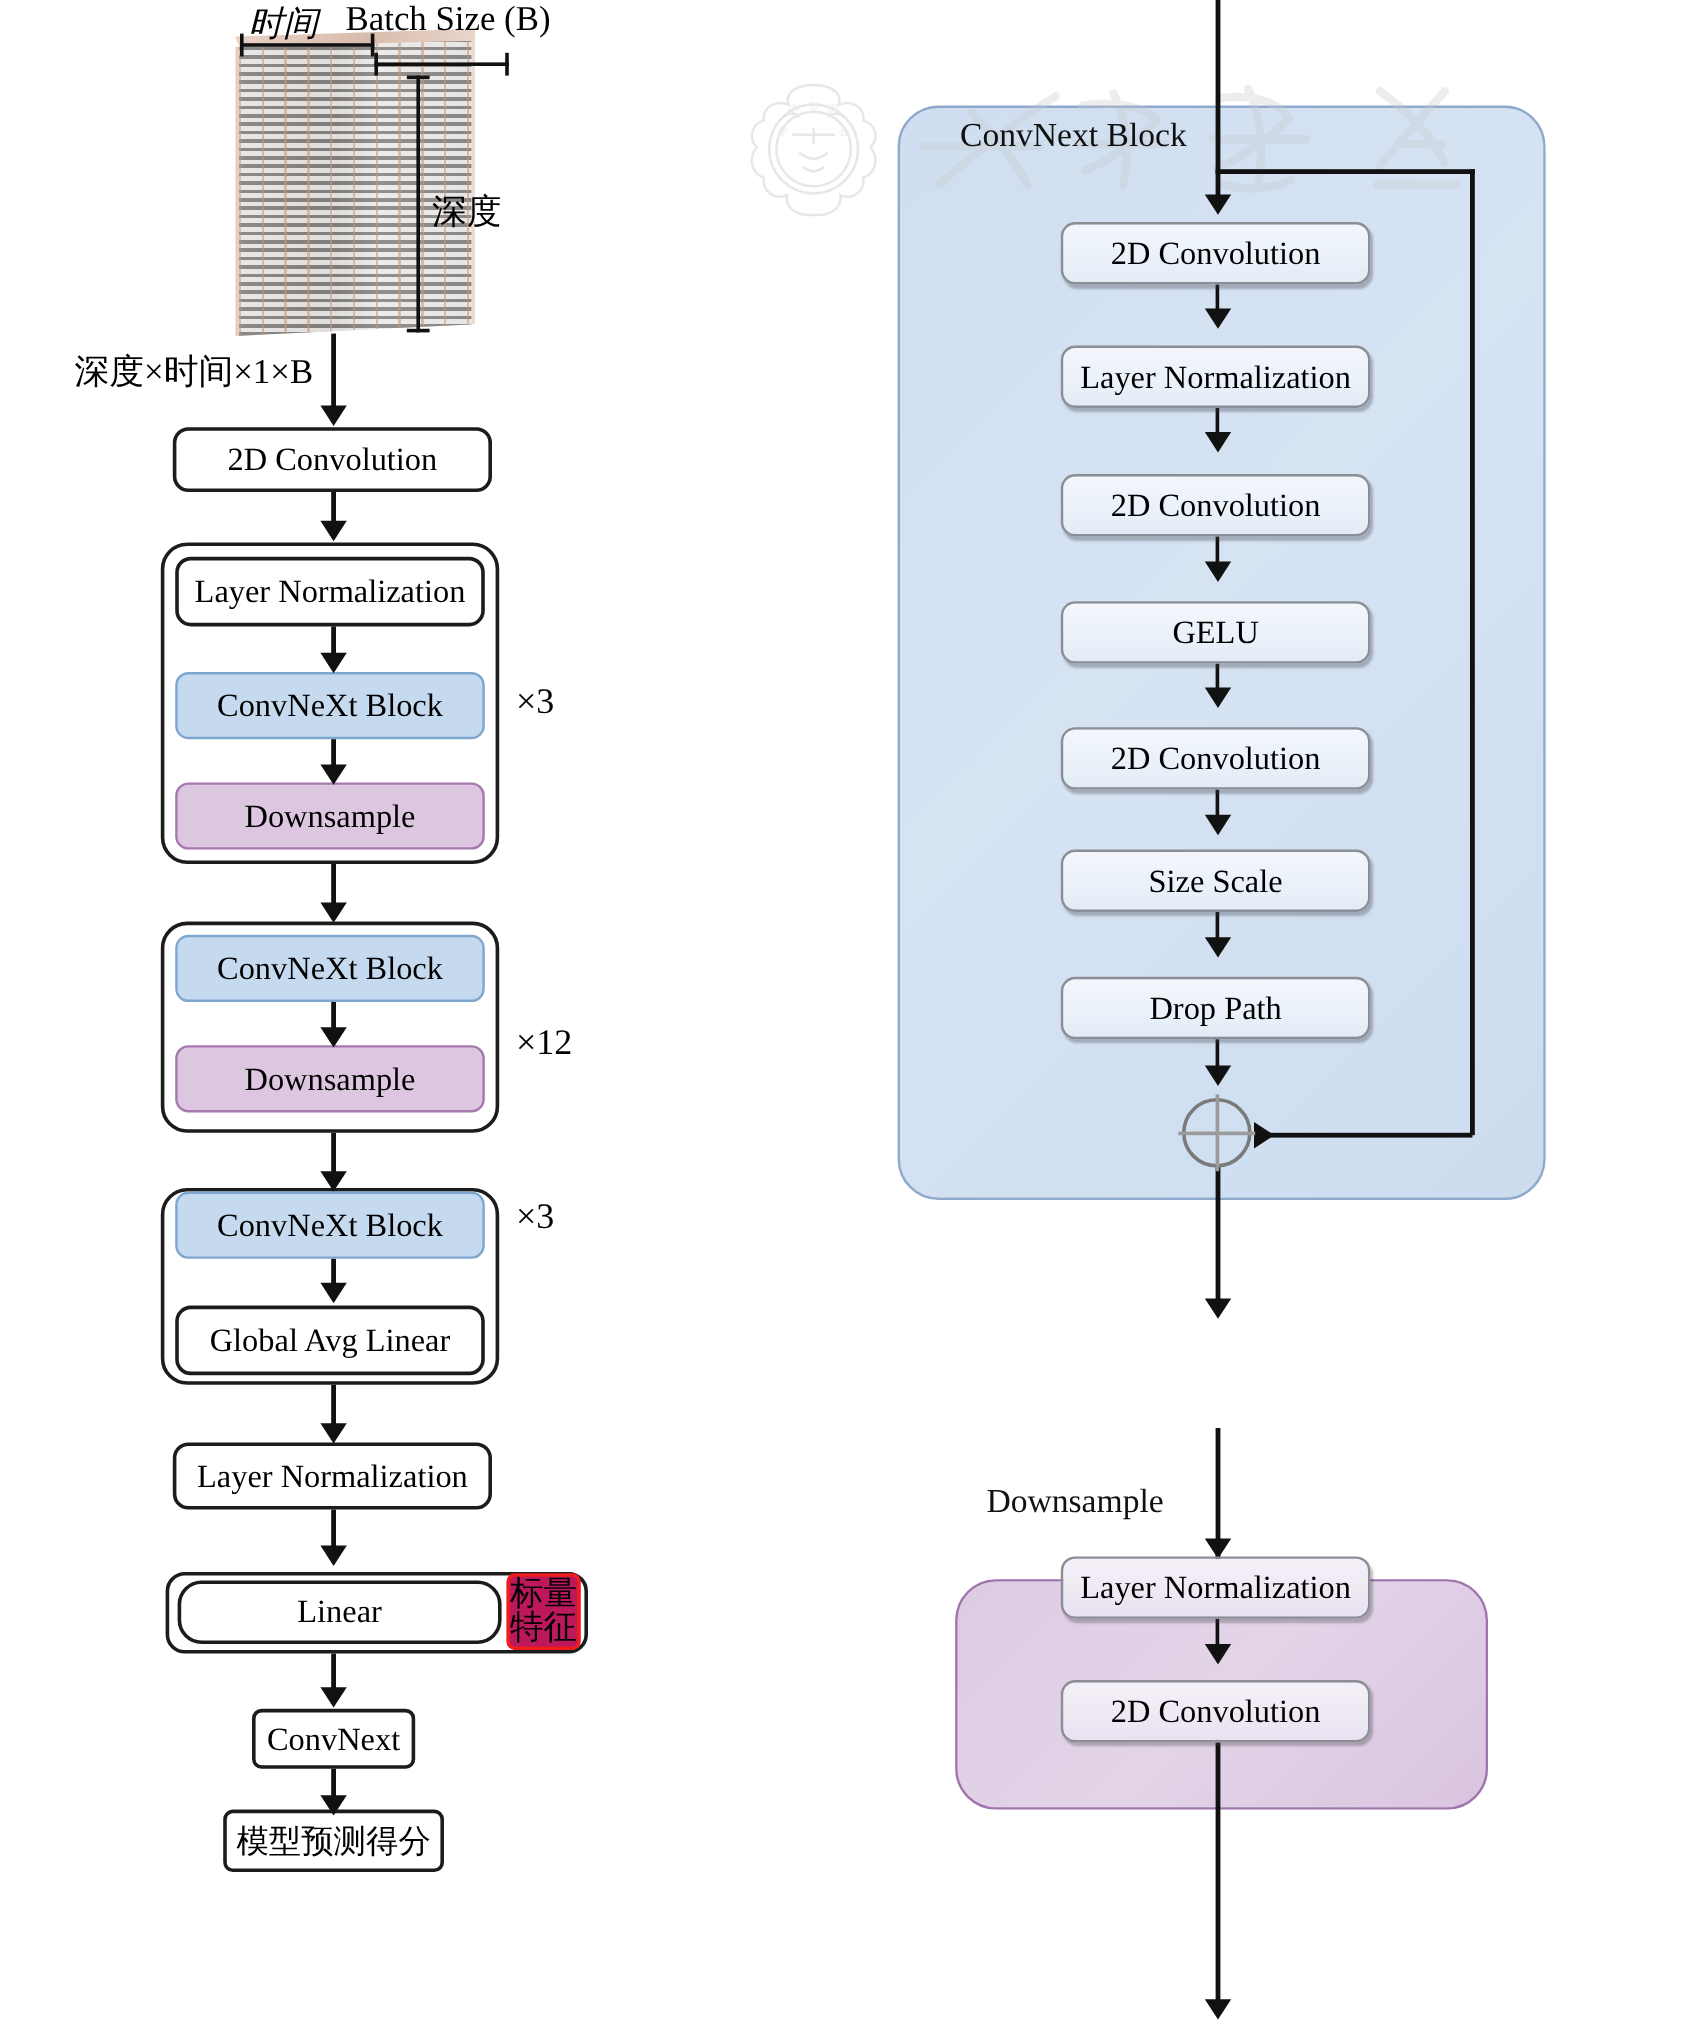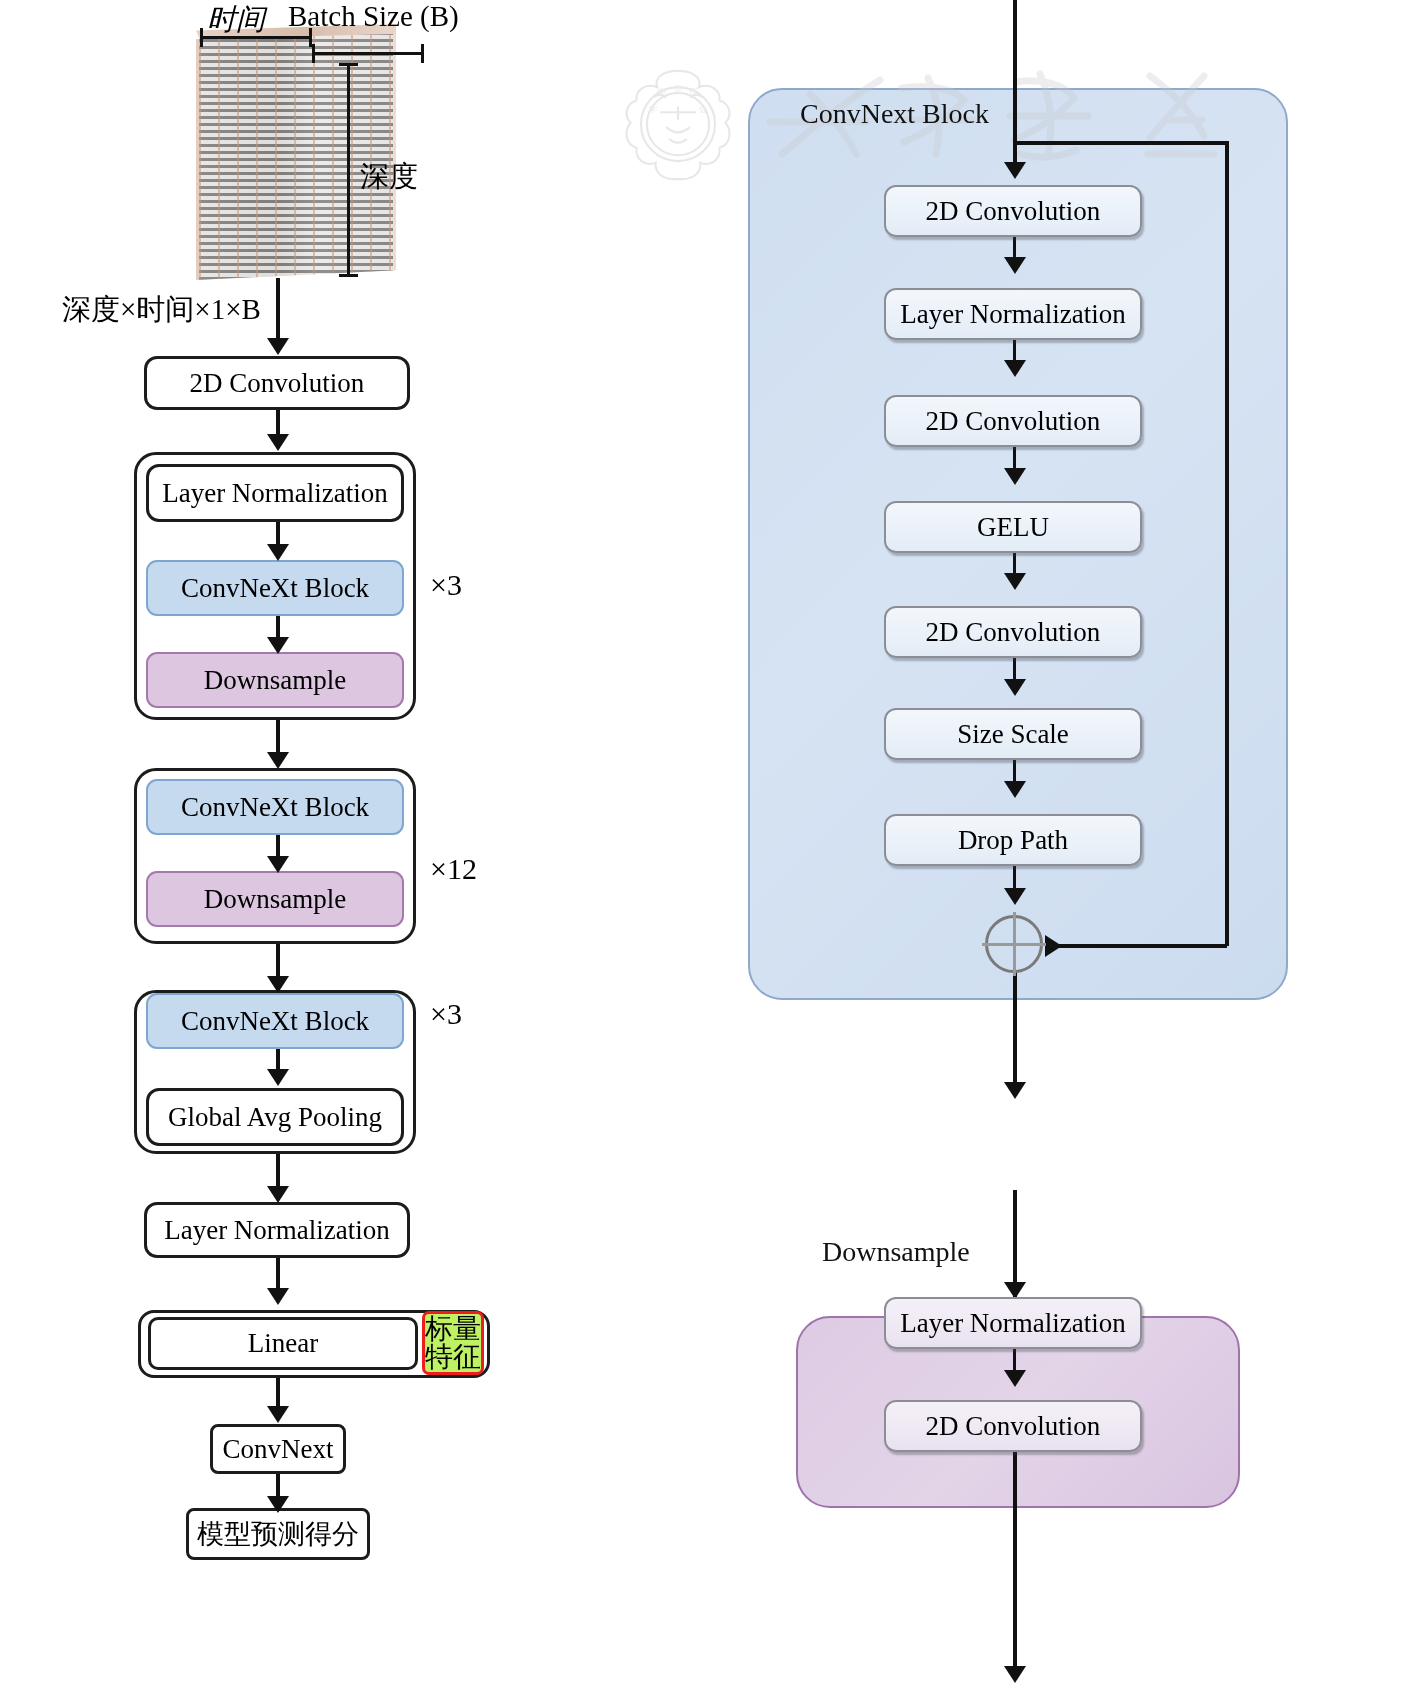--- a/index.html
+++ b/index.html
@@ -288,7 +288,7 @@
 <div class="arrowhead" style="left:267px; top:1069px;"></div>
 
 <div class="node box-white" style="left:146px; top:1088px; width:258px; height:58px;">
-  <span>Global Avg Pooling</span>
+  <span>Global Avg Linear</span>
 </div>
 
 <div class="mult" style="left:430px; top:997px;">×3</div>

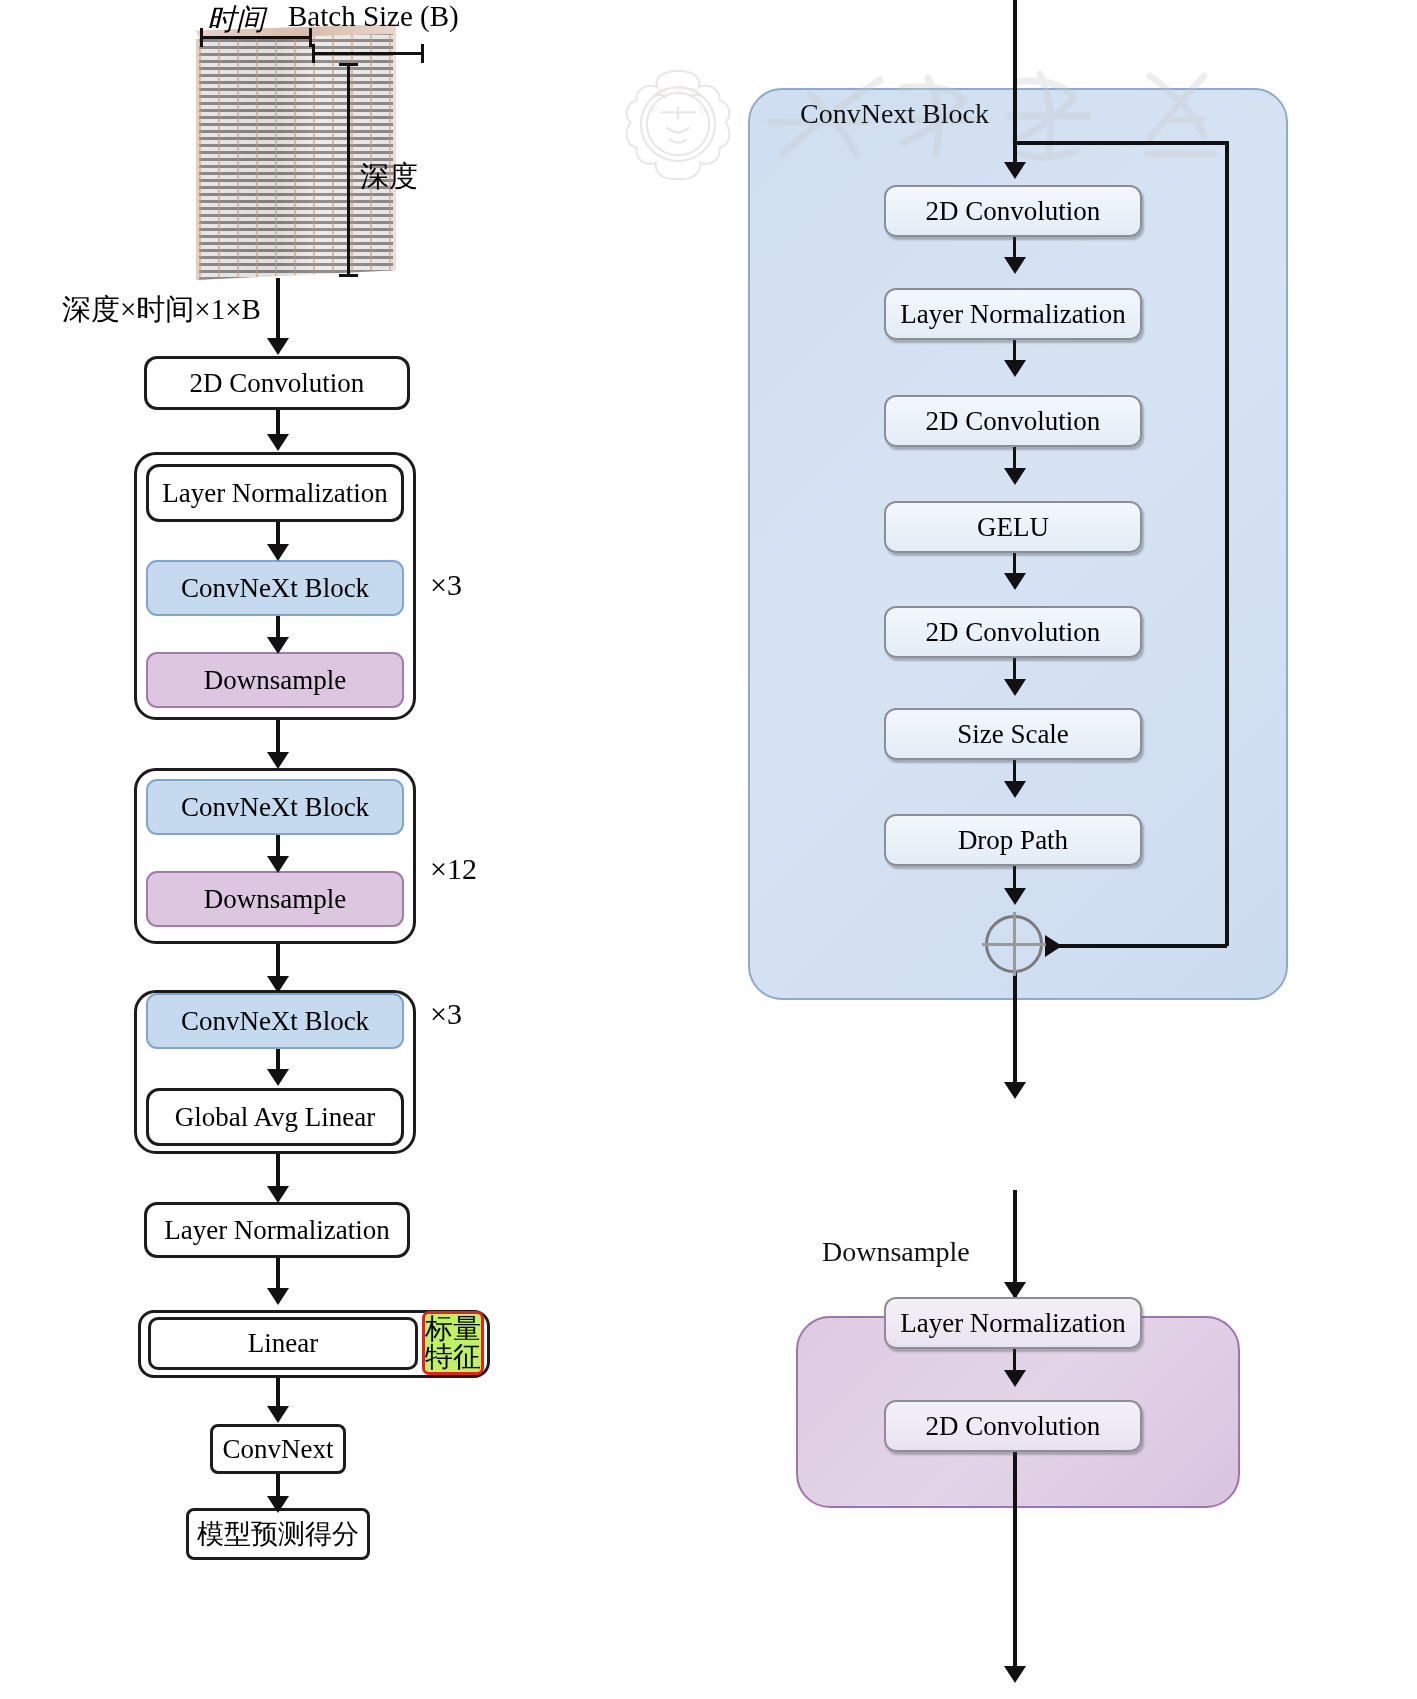--- a/index.html
+++ b/index.html
@@ -303,7 +303,7 @@
 <div class="arrowhead" style="left:267px; top:1288px;"></div>
 
 <div class="group-outline" style="left:138px; top:1310px; width:352px; height:68px; border-radius:16px;"></div>
-<div class="node box-white" style="left:148px; top:1317px; width:270px; height:53px; border-radius:10px;">
+<div class="node box-white" style="left:148px; top:1317px; width:270px; height:53px; border-radius:20px;">
   <span>Linear</span>
 </div>
 <div class="scalar-tag" style="left:422px; top:1311px; width:62px; height:64px;">

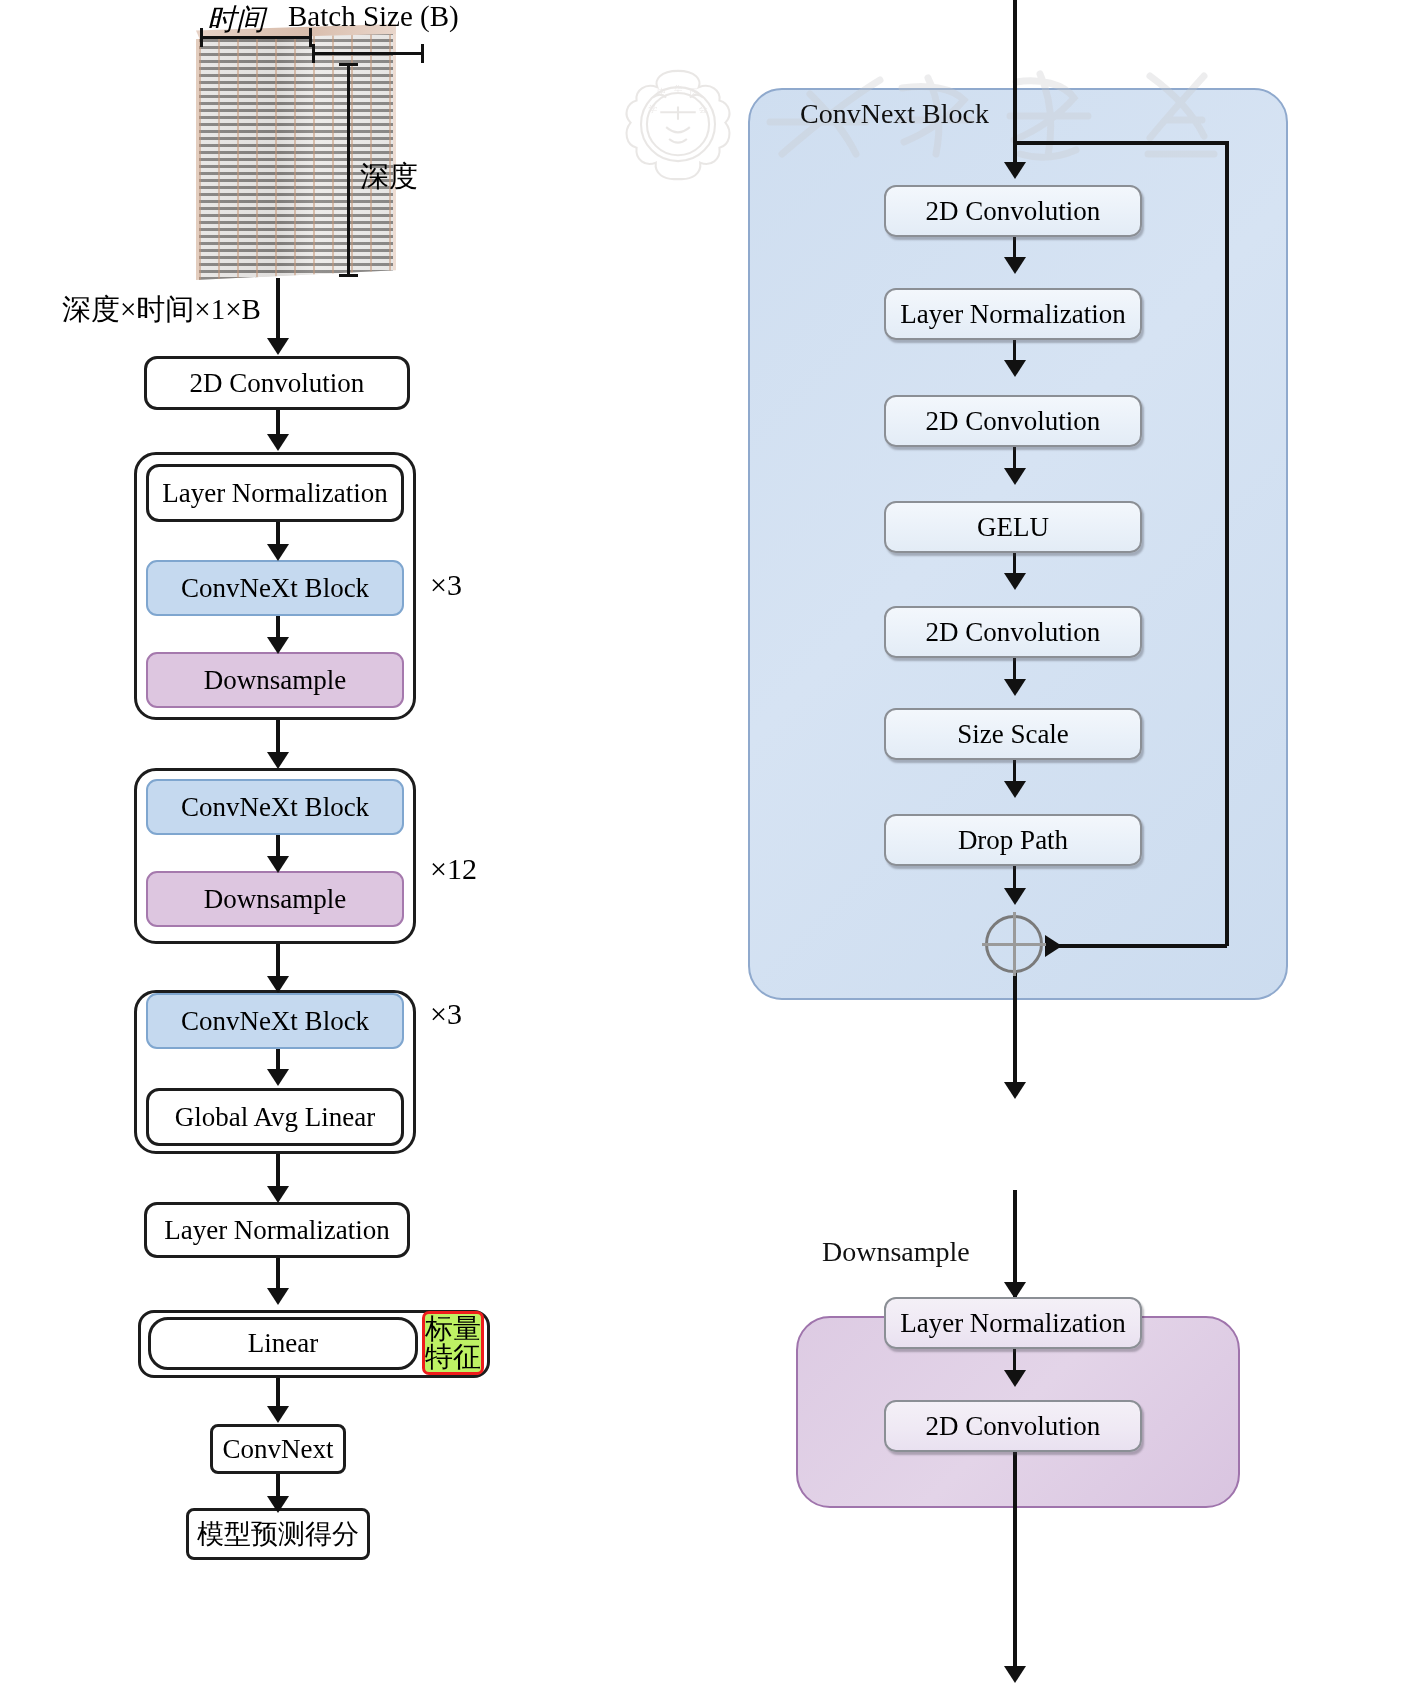--- a/index.html
+++ b/index.html
@@ -156,7 +156,7 @@
     position:absolute;
     border:3px solid #ee1c1c;
     border-radius:7px;
-    background:#bef264;
+    background:#be185d;
     display:flex; flex-direction:column;
     align-items:center; justify-content:center;
     font-size:28px; line-height:1.0;

